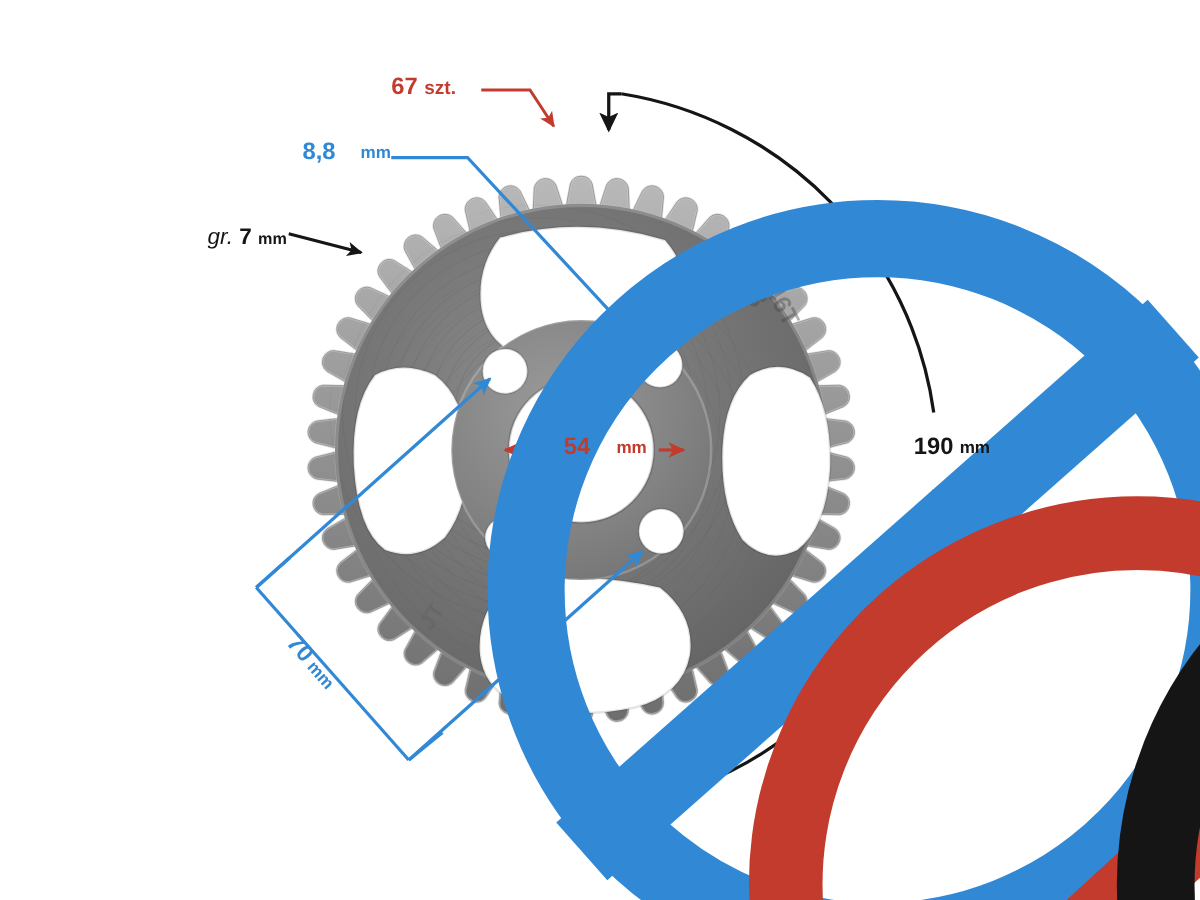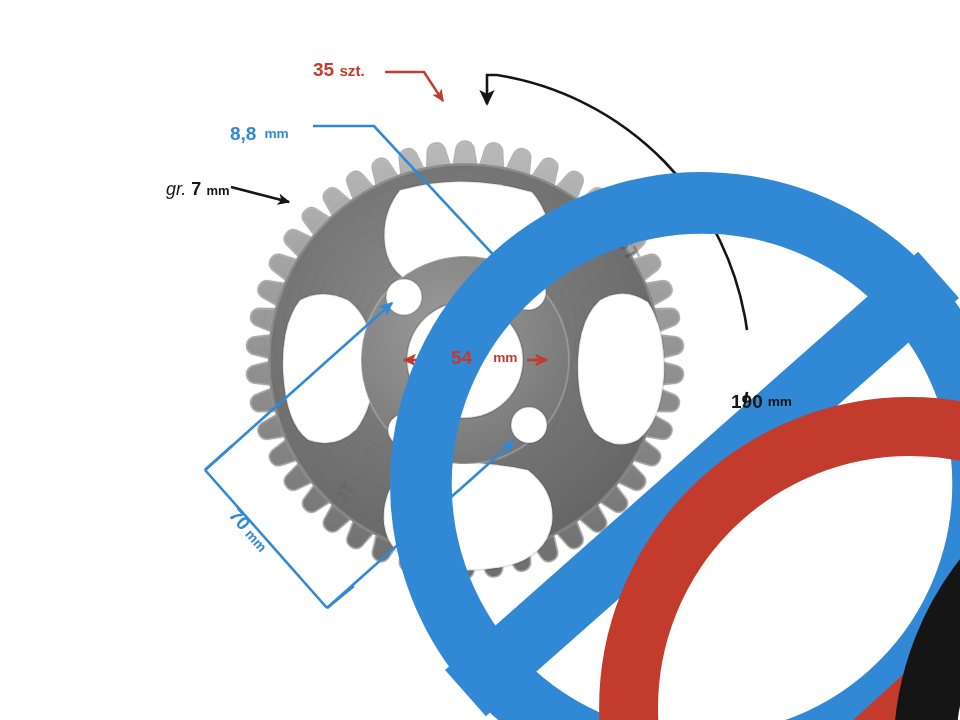--- a/index.html
+++ b/index.html
@@ -255,7 +255,7 @@
   </svg>
 
   <div class="dim-label lbl-red" id="label-teeth-count">
-    <span class="dim-num">35</span><span>&nbsp;</span><span class="dim-unit">szt.</span>
+    <span class="dim-num">67</span><span>&nbsp;</span><span class="dim-unit">szt.</span>
   </div>
 
   <div class="dim-label lbl-blue" id="label-bolt-hole-dia">

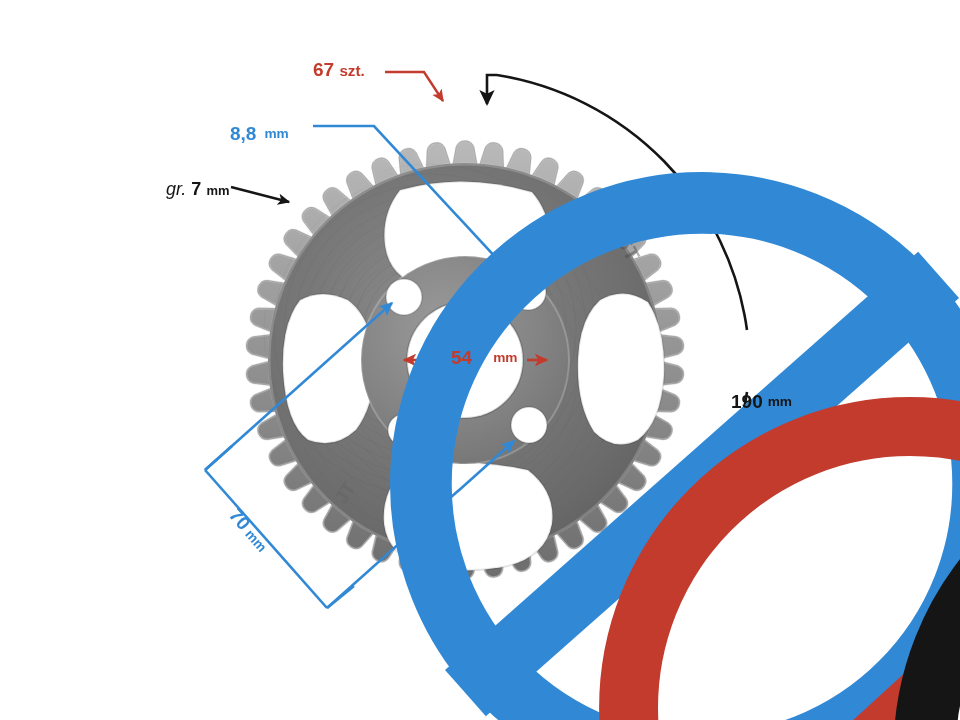--- a/index.html
+++ b/index.html
@@ -55,7 +55,7 @@
   #label-bolt-hole-dia {
     left: 222px; top: 112px;
     font-size: 19px;
-    display: flex; align-items: center; gap: 8px; margin-top: 12px;
+    display: flex; align-items: center; gap: 20px;
   }
   #label-thickness {
     left: 166px; top: 180px;

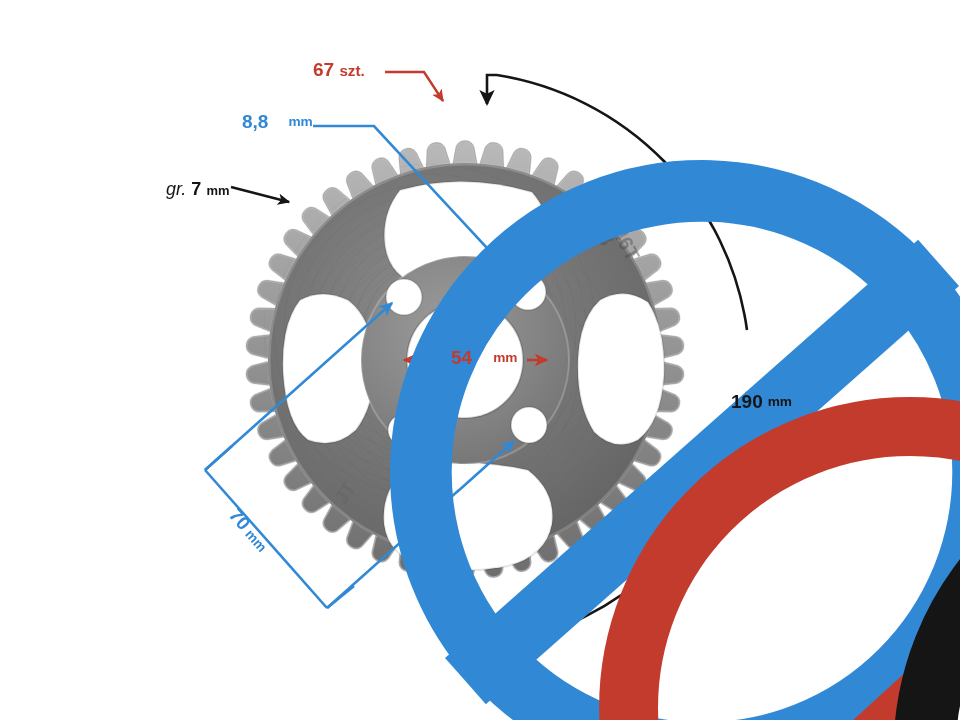--- a/index.html
+++ b/index.html
@@ -72,7 +72,7 @@
   #label-outer-dia {
     left: 726px; top: 348px;
     font-size: 19px;
-    display: flex; align-items: center; gap: 5px; margin-top: 44px;
+    display: flex; align-items: center; gap: 5px;
   }
   #label-bolt-circle {
     left: 240px; top: 505px;

